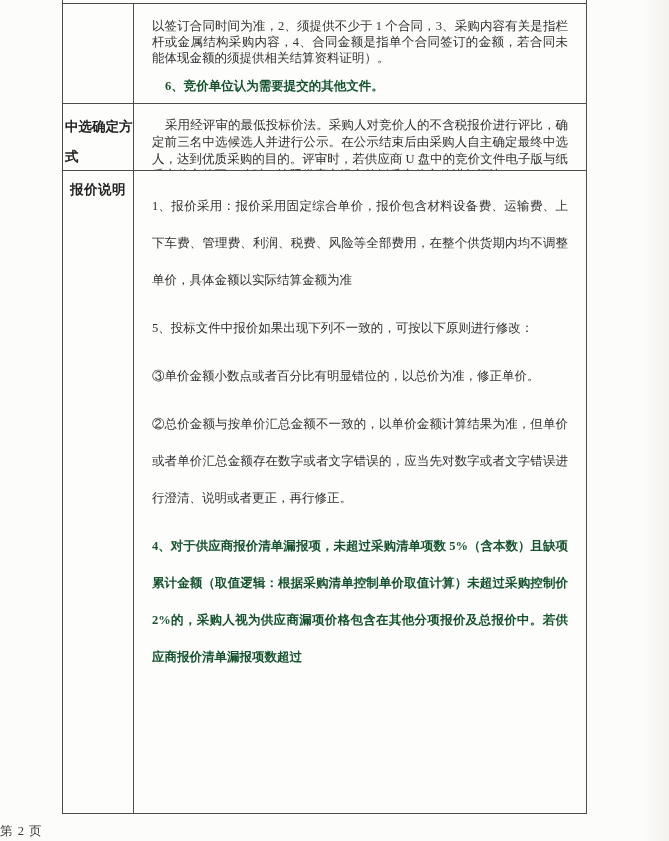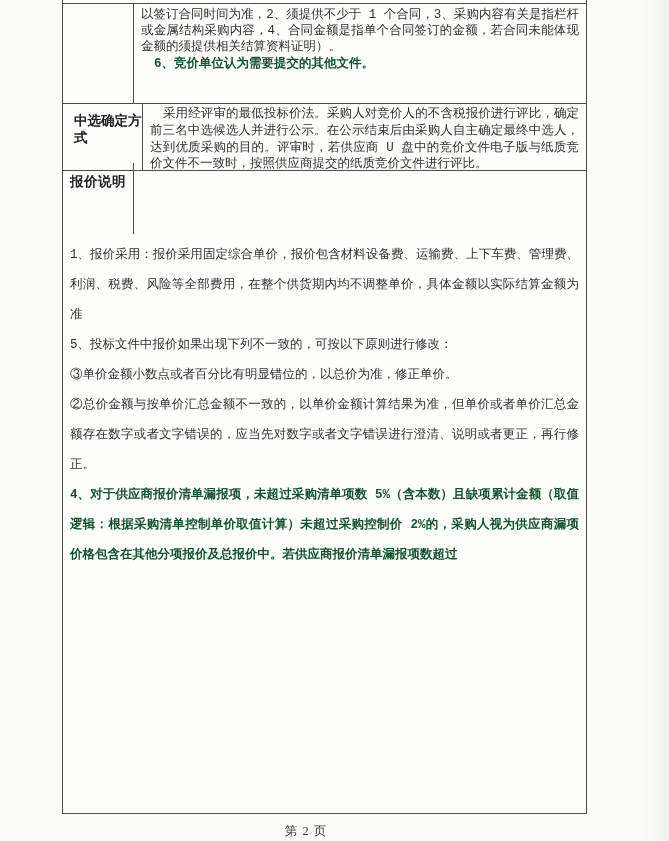--- a/index.html
+++ b/index.html
@@ -83,9 +83,8 @@
     overflow: hidden;
   }
   .cell-content p {
-    margin: 0;
+    margin: 11px;
     word-break: break-all;
-    font-family: Liberation Mono, monospace;
   }
   .row-continuation .cell-content {
     padding: 3px 7px 0 7px;

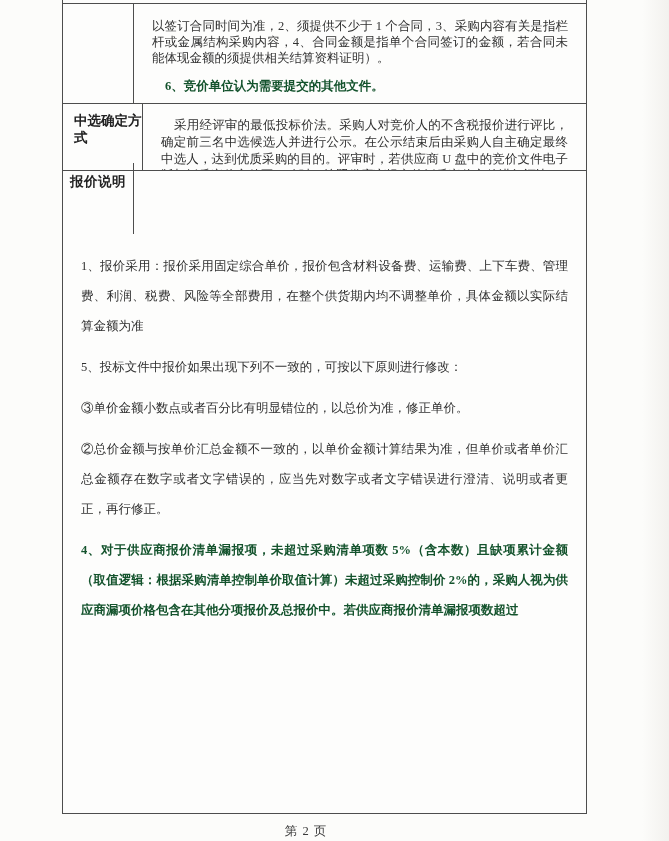--- a/index.html
+++ b/index.html
@@ -66,9 +66,8 @@
   }
   .row-selection .cell-label {
     padding: 8px 0 0 2px;
-    line-height: 17px;
+    line-height: 30px;
     word-break: break-all;
-    margin-left: 9px;
   }
   .row-quote .cell-label {
     padding: 10px 0 0 0;

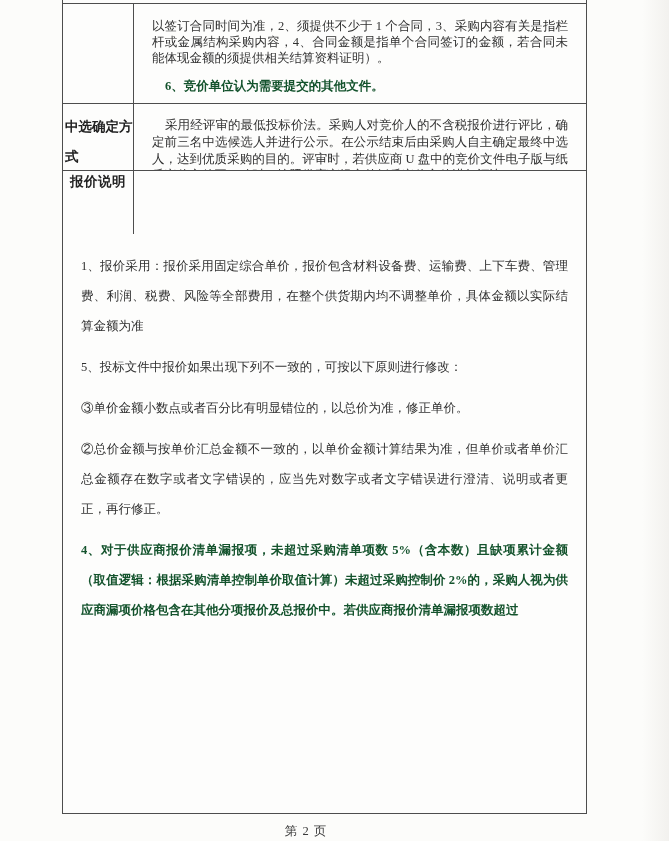--- a/index.html
+++ b/index.html
@@ -50,9 +50,8 @@
     border-bottom: 1px solid #4d4d4d;
   }
   .row-quote {
-    top: 163px;
+    top: 171px;
     height: 643px;
-    flex-direction: column;
   }
   .cell-label {
     flex: 0 0 71px;

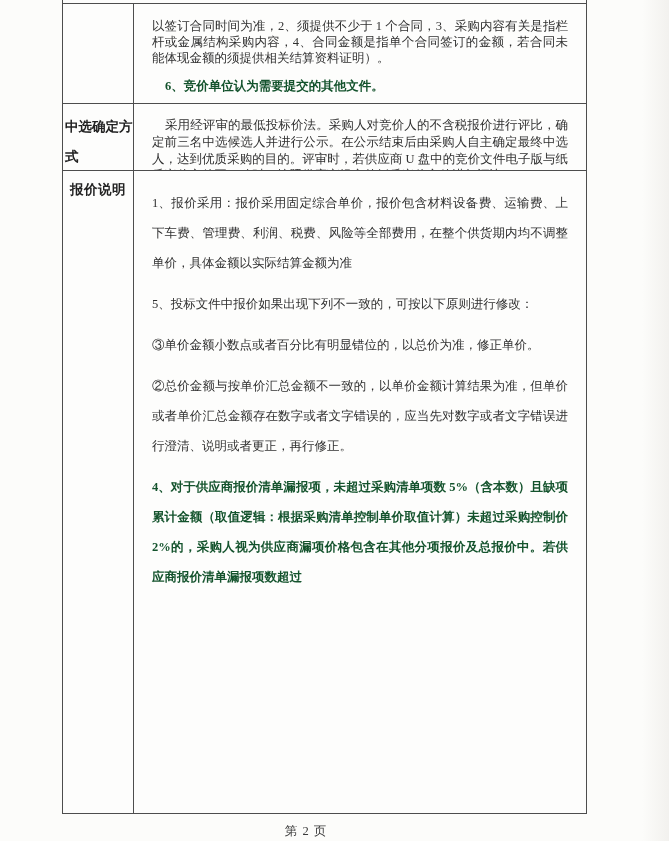--- a/index.html
+++ b/index.html
@@ -94,7 +94,7 @@
   }
   .row-quote .cell-content {
     padding: 6px 7px 9px 7px;
-    line-height: 30px;
+    line-height: 37px;
   }
   .bold-para {
     font-weight: 700;

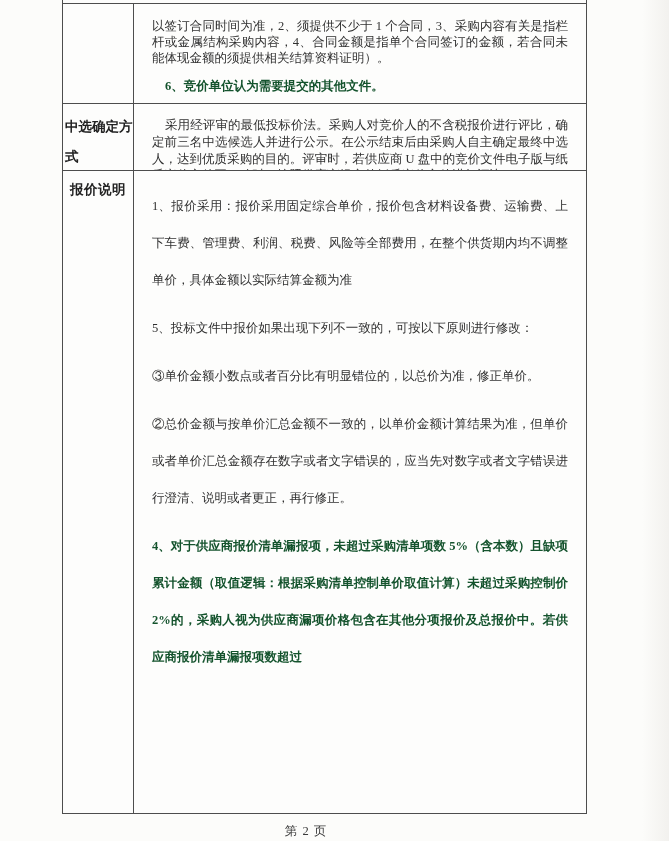--- a/index.html
+++ b/index.html
@@ -108,7 +108,6 @@
     top: 823px;
     left: 0;
     width: 612px;
-    text-align: center;
     font-size: 12.5px;
     color: #3a3a3a;
     letter-spacing: 1px;

